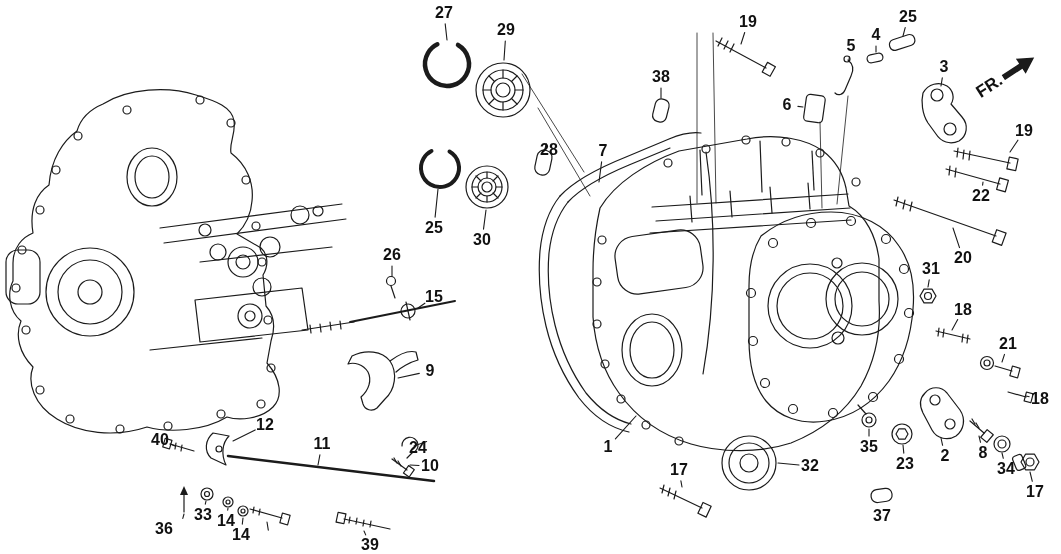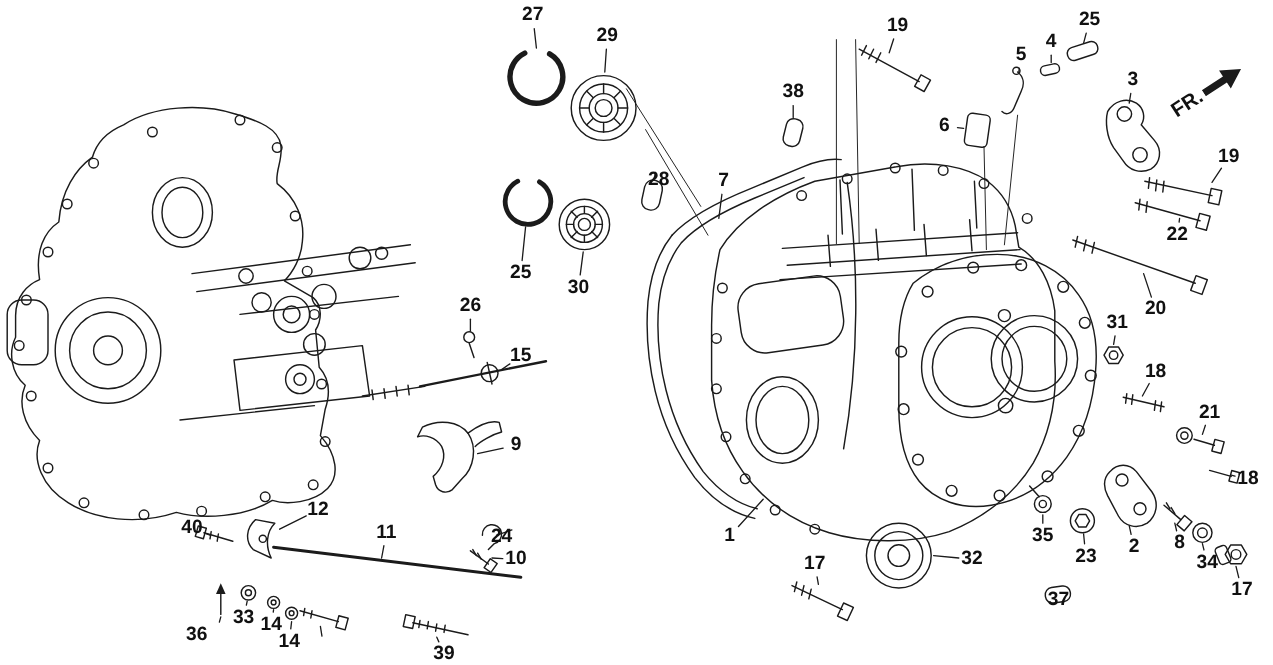--- a/index.html
+++ b/index.html
@@ -460,7 +460,7 @@
       <div class="callout" style="left: 608px; top: 447px;">1</div>
       <div class="callout" style="left: 810px; top: 466px;">32</div>
       <div class="callout" style="left: 905px; top: 464px;">23</div>
-      <div class="callout" style="left: 882px; top: 500px;">37</div>
+      <div class="callout" style="left: 882px; top: 516px;">37</div>
     </div>
 
   <div class="fr">

